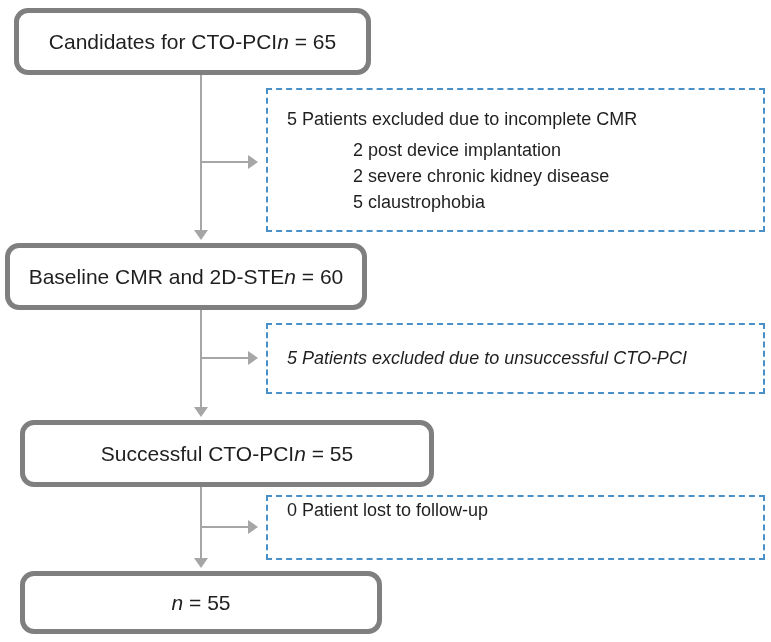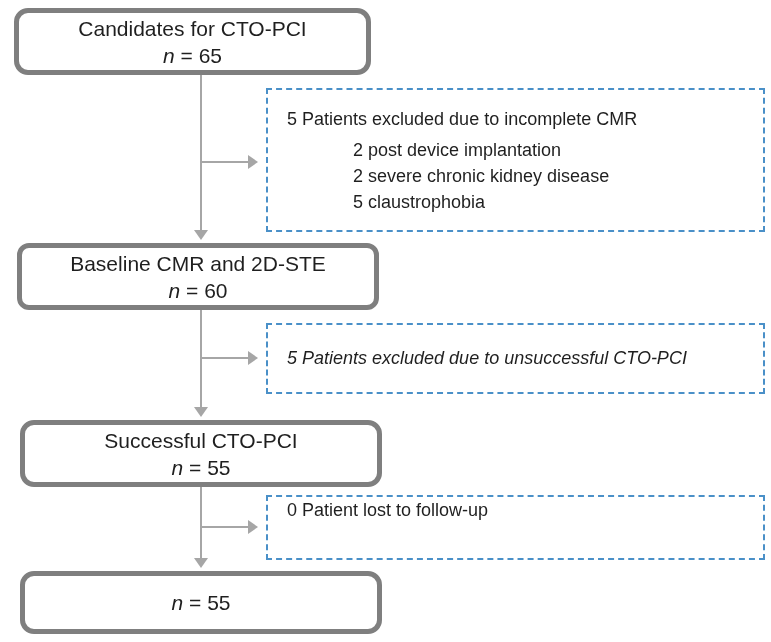--- a/index.html
+++ b/index.html
@@ -29,7 +29,7 @@
     border-radius: 14px;
     background: var(--bg);
     display: flex;
-    flex-direction: column;
+    flex-direction: row;
     justify-content: center;
     align-items: center;
     text-align: center;

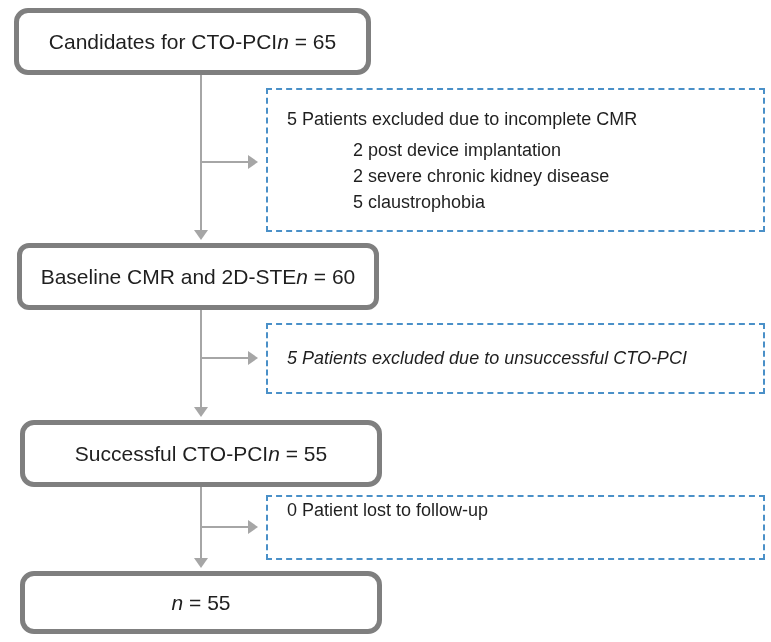--- a/index.html
+++ b/index.html
@@ -37,7 +37,7 @@
     line-height: 27px;
   }
   .b1 { left: 14px;  top: 8px;   width: 357px; height: 67px; }
-  .b2 { left: 17px;  top: 243px; width: 362px; height: 67px; border-radius: 12px; }
+  .b2 { left: 5px;  top: 243px; width: 362px; height: 67px; }
   .b3 { left: 20px;  top: 420px; width: 362px; height: 67px; }
   .b4 { left: 20px;  top: 571px; width: 362px; height: 63px; }
   .n-italic { font-style: italic; }

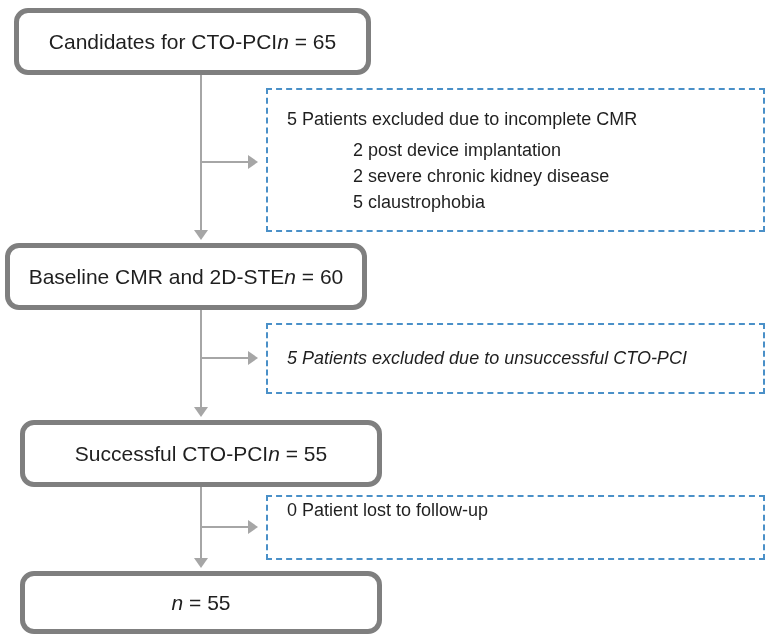--- a/index.html
+++ b/index.html
@@ -38,7 +38,7 @@
   }
   .b1 { left: 14px;  top: 8px;   width: 357px; height: 67px; }
   .b2 { left: 5px;  top: 243px; width: 362px; height: 67px; }
-  .b3 { left: 20px;  top: 420px; width: 362px; height: 67px; }
+  .b3 { left: 20px;  top: 420px; width: 414px; height: 67px; }
   .b4 { left: 20px;  top: 571px; width: 362px; height: 63px; }
   .n-italic { font-style: italic; }
   

